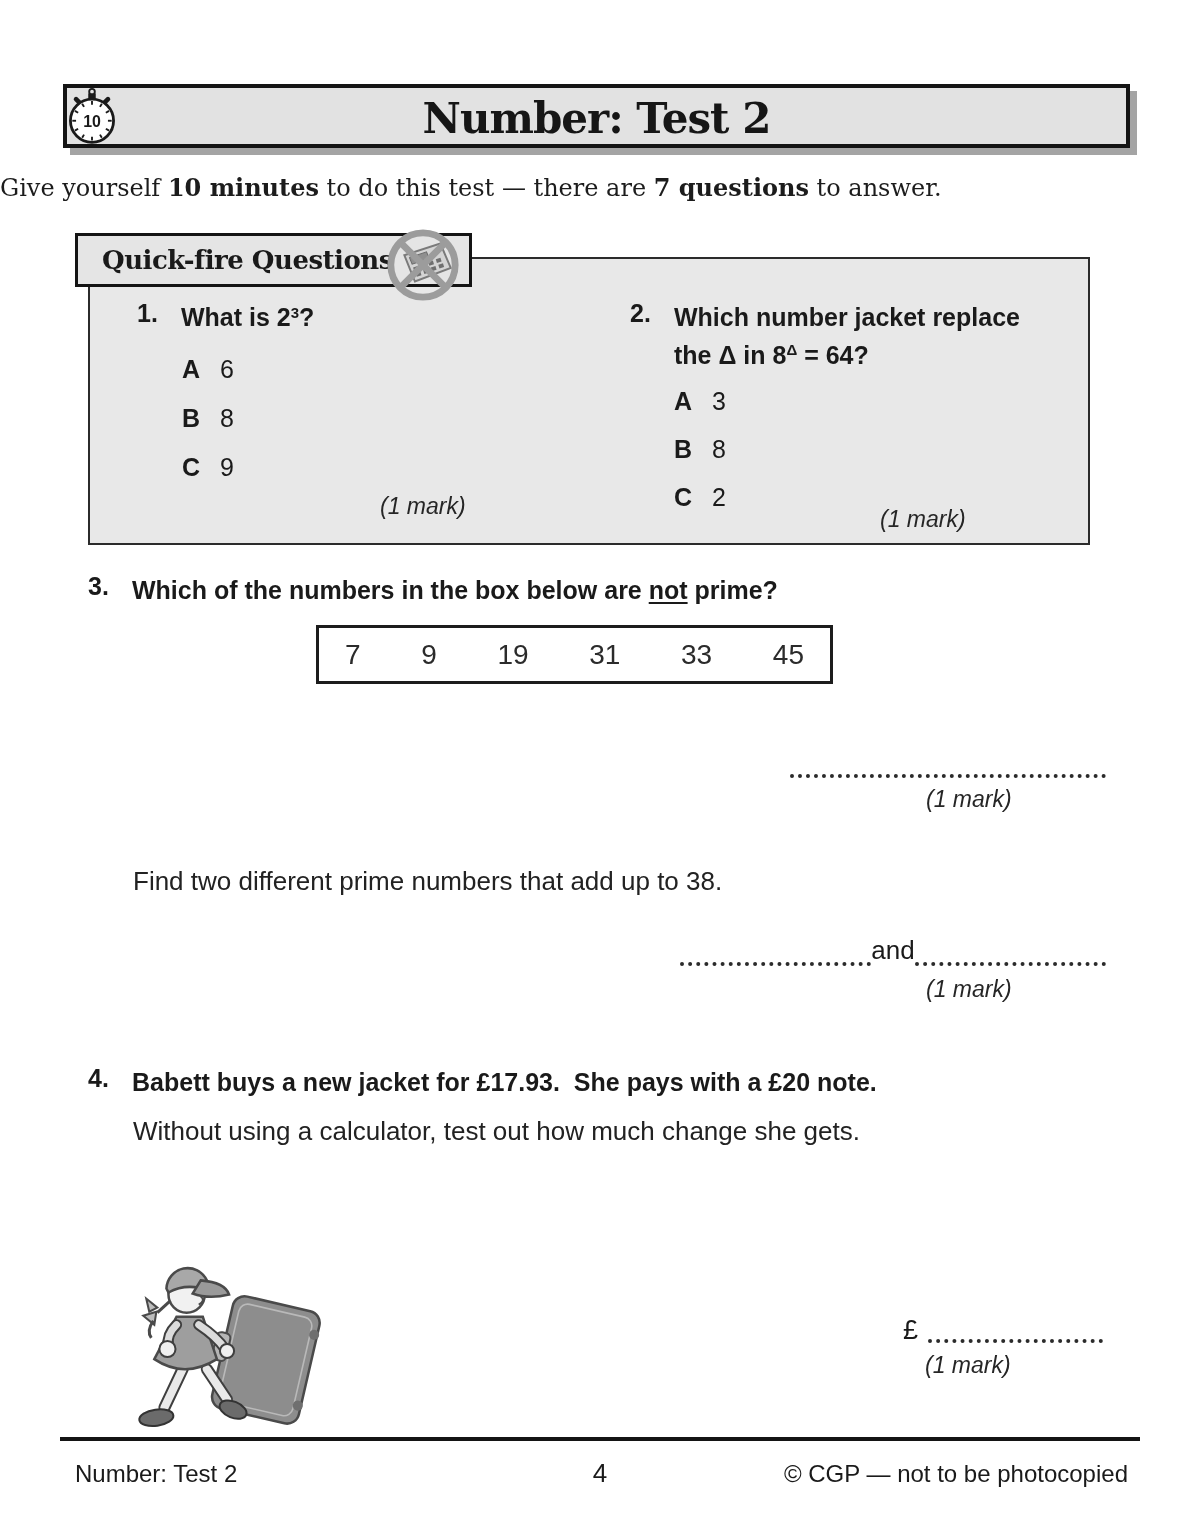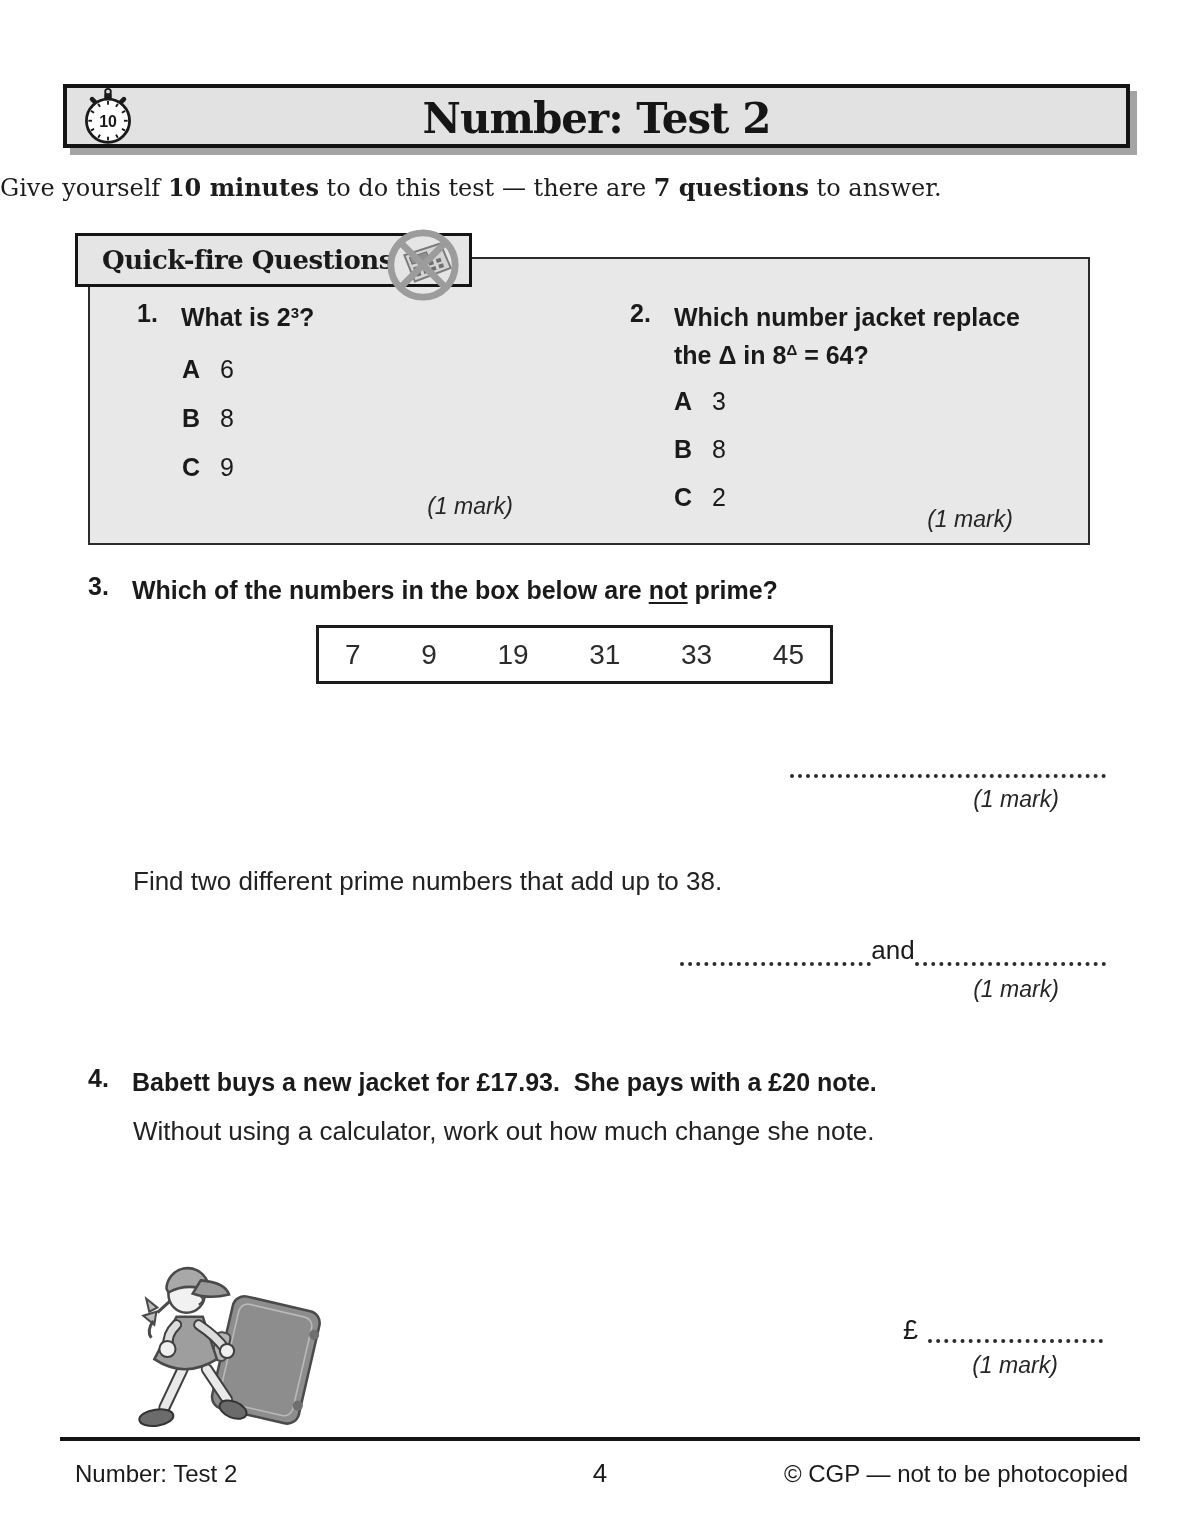--- a/index.html
+++ b/index.html
@@ -21,7 +21,7 @@
     font-family:"DejaVu Serif", serif; font-weight:bold; font-size:42px;
     letter-spacing:-1px; color:#161616;
   }
-  .stopwatch { left:78px; top:87px; }
+  .stopwatch { left:62px; top:87px; }
 
   .instruction {
     left:0; top:173px; width:1200px; text-align:left;

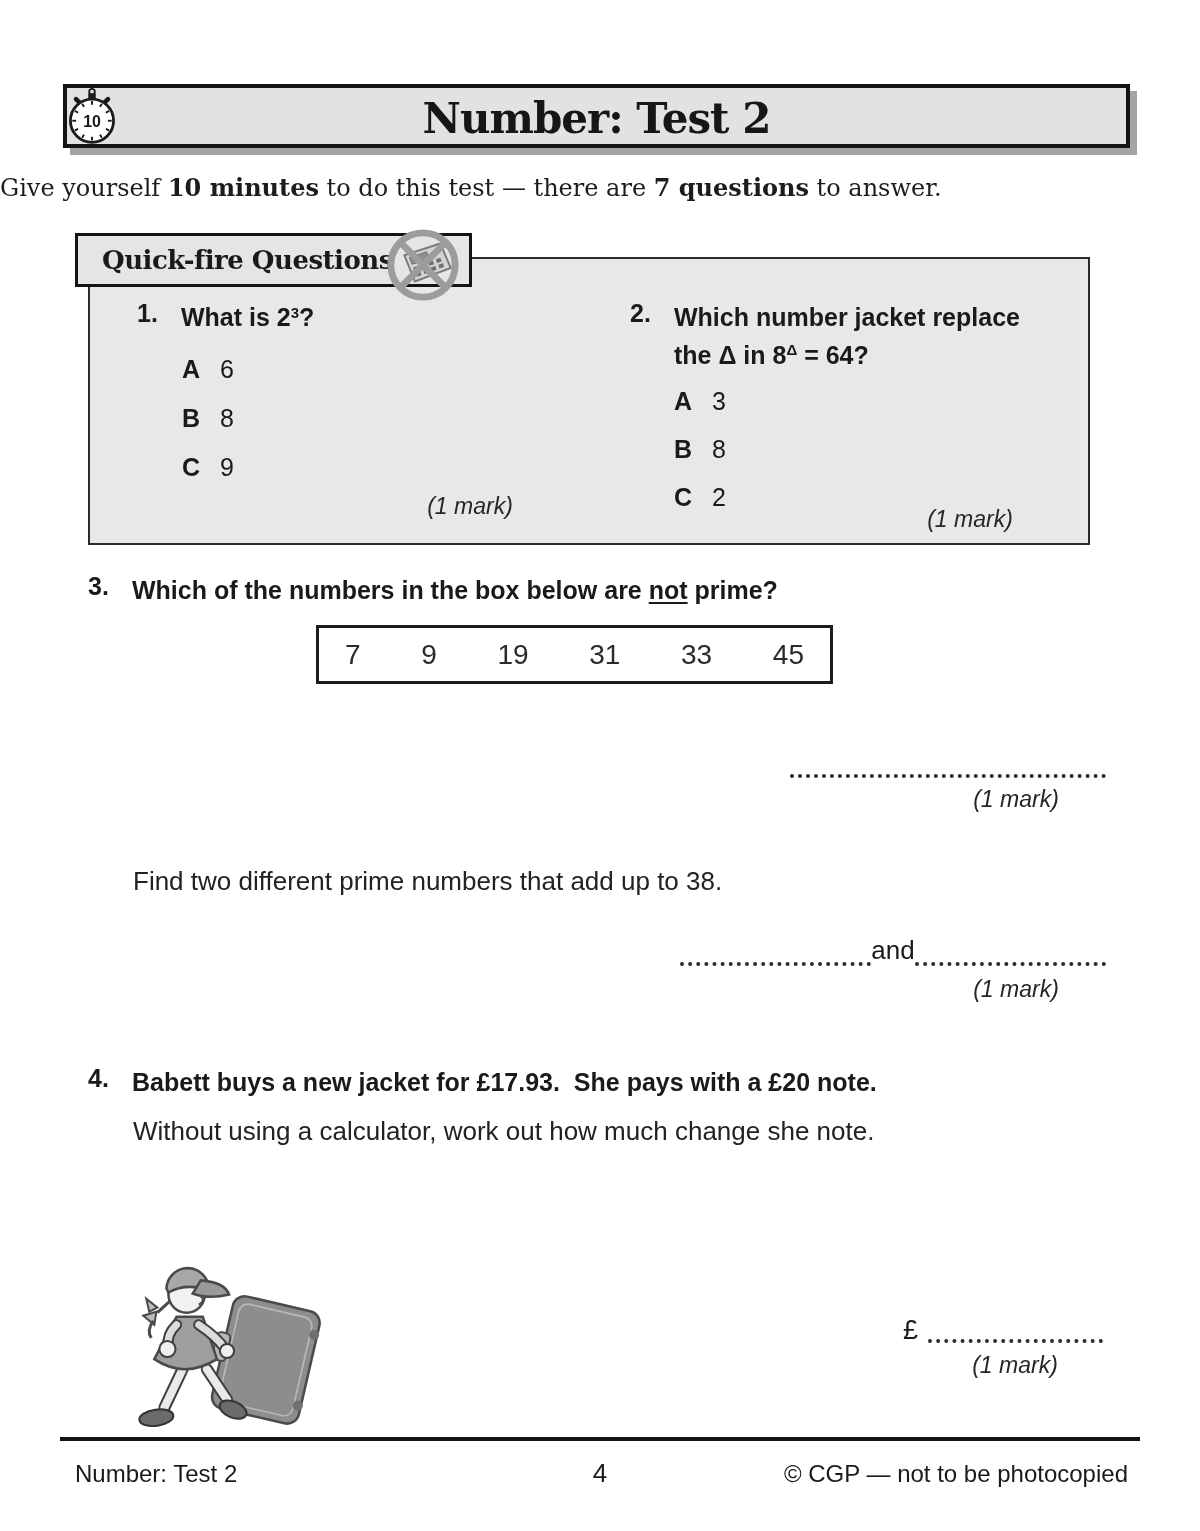--- a/index.html
+++ b/index.html
@@ -48,7 +48,7 @@
   .q-bold { font-weight:bold; font-size:25px; line-height:1.5; }
   .opt { display:flex; font-size:25px; }
   .opt .letter { font-weight:bold; width:38px; }
-  .mark { font-style:italic; font-size:23px; color:#262626; text-align:center; }
+  .mark { font-style:italic; font-size:23px; color:#262626; text-align:left; }
   .sup { font-size:60%; position:relative; top:-0.55em; }
   .u { text-decoration:underline; text-decoration-thickness:2px; text-underline-offset:3px; }
 

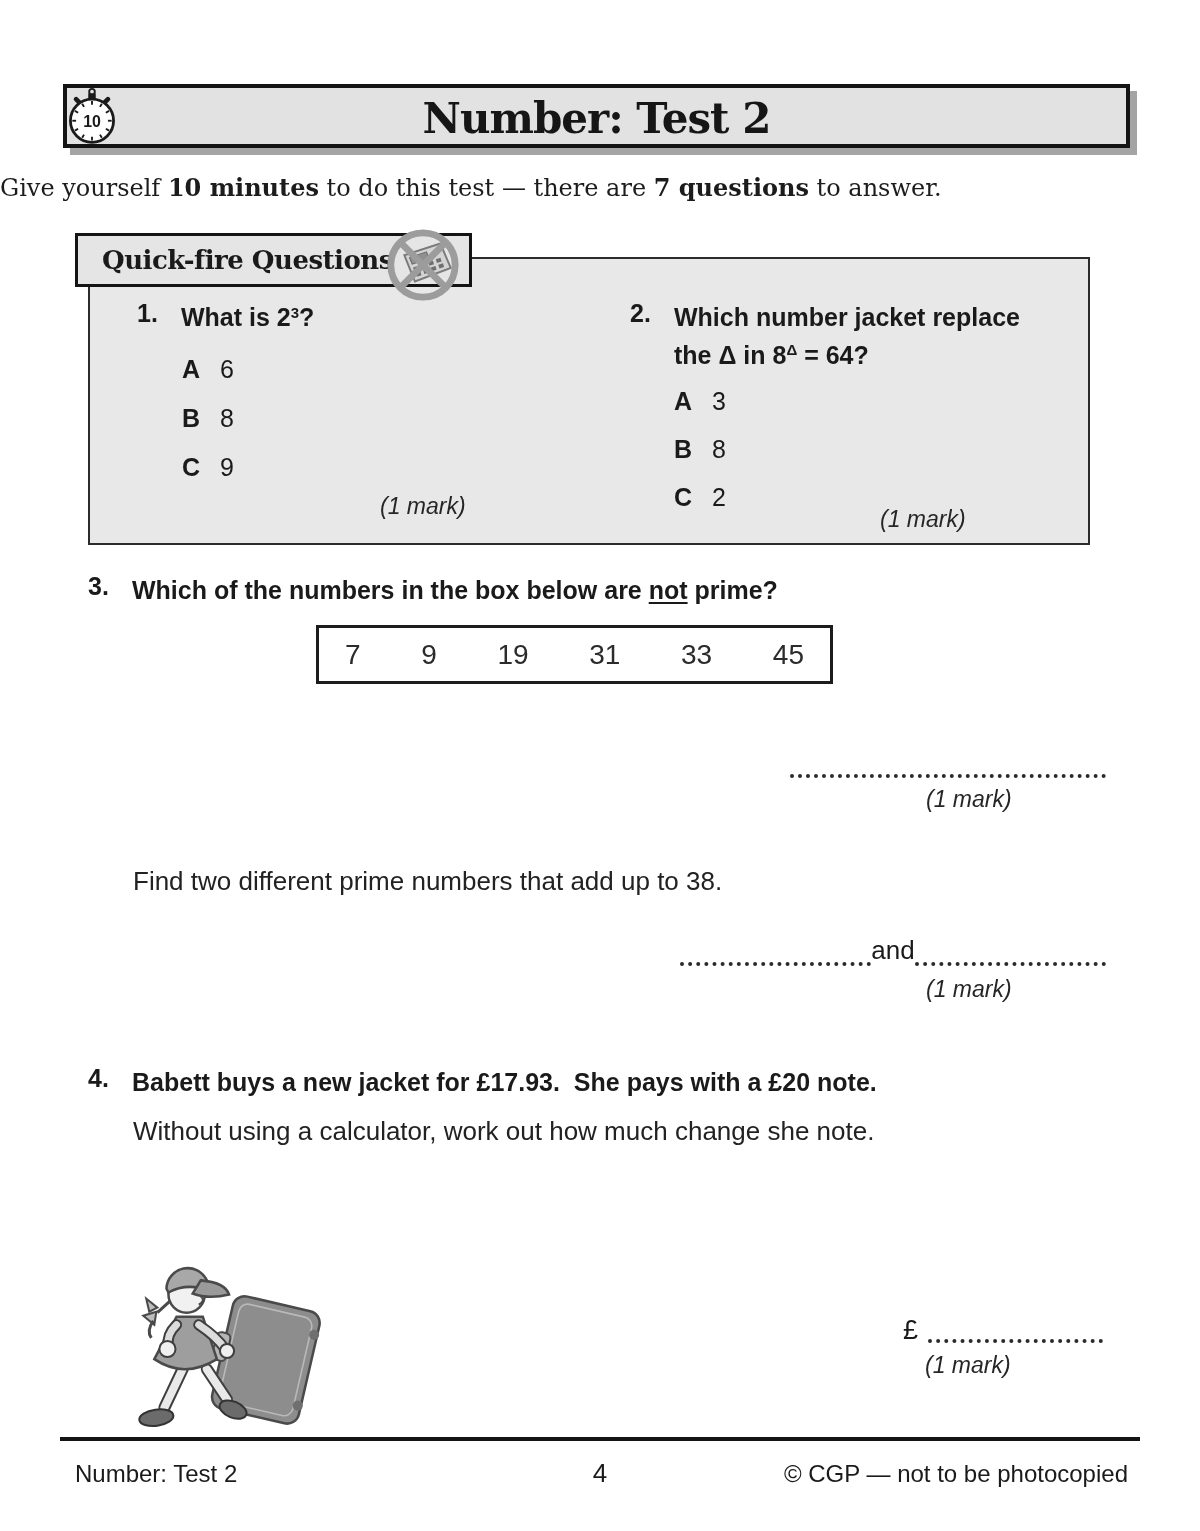--- a/index.html
+++ b/index.html
@@ -229,7 +229,7 @@
     <span class="q-num">4.</span>
     <span class="q-bold">Babett buys a new jacket for £17.93.&nbsp; She pays with a £20 note.</span>
   </div>
-  <div class="abs q4-sub">Without using a calculator, work out how much change she note.</div>
+  <div class="abs q4-sub">Without using a calculator, test out how much change she gets.</div>
 
   <span class="abs girl">
     <svg width="212" height="182" viewBox="0 0 210 180">

